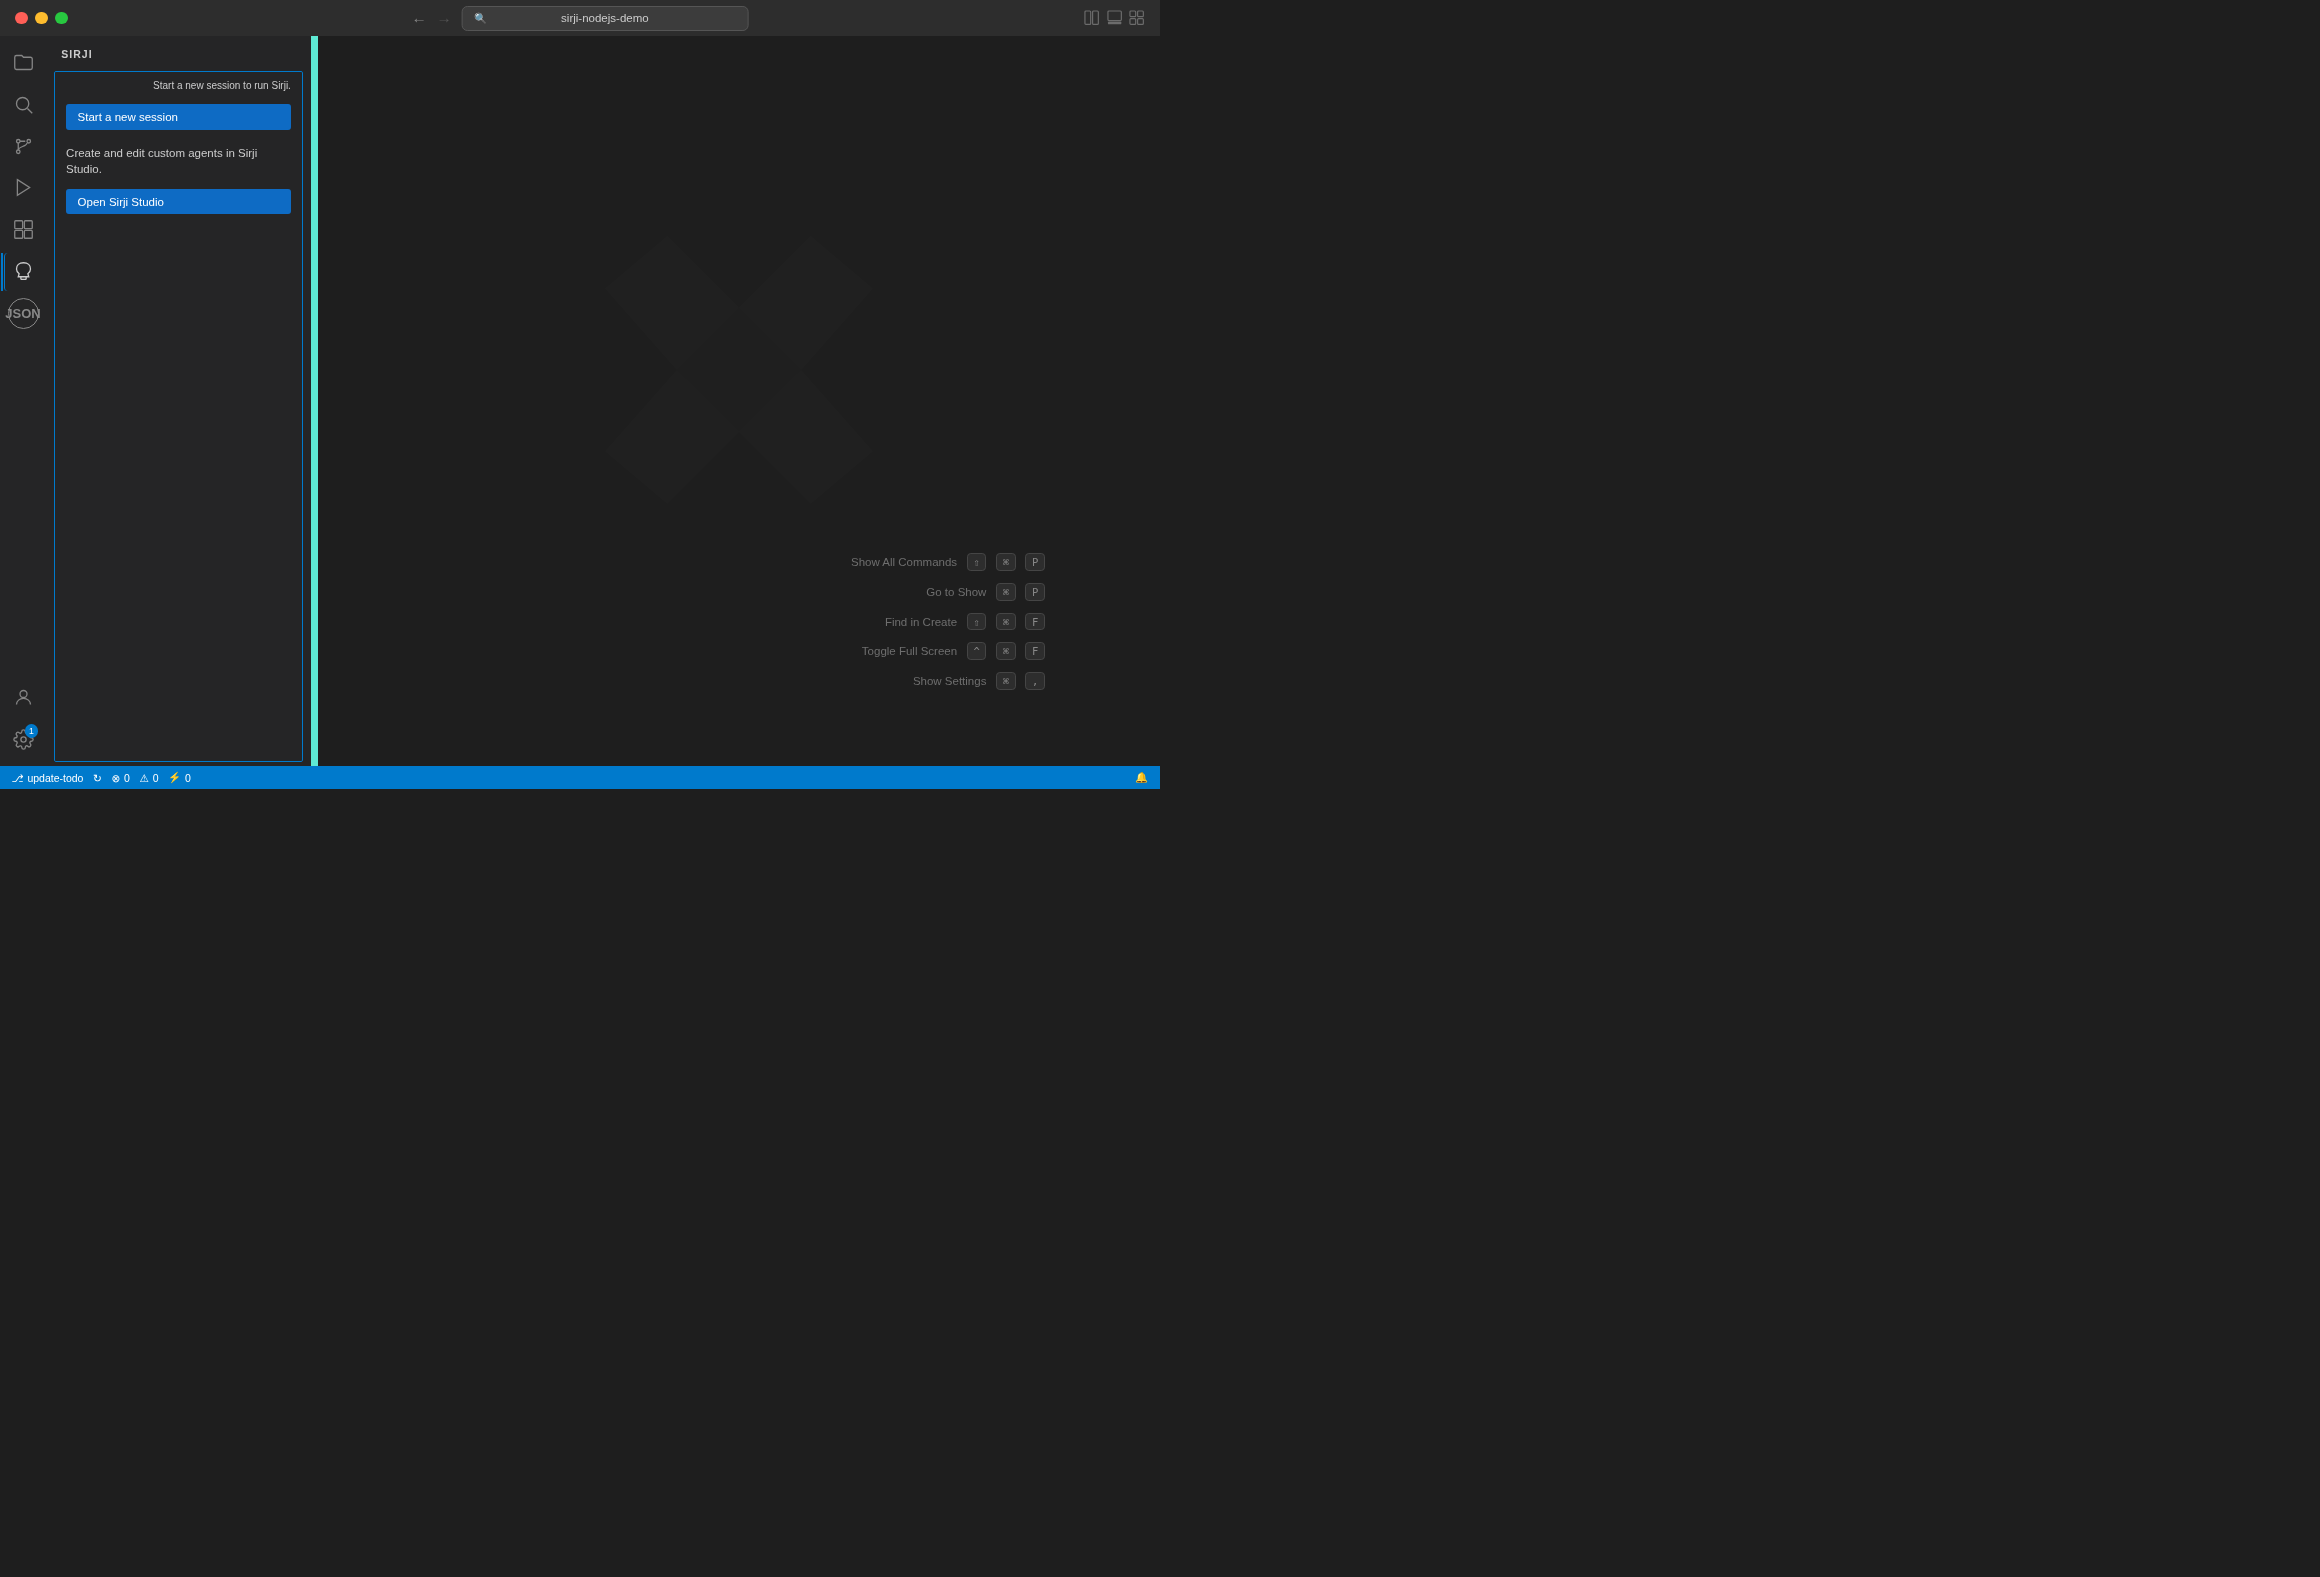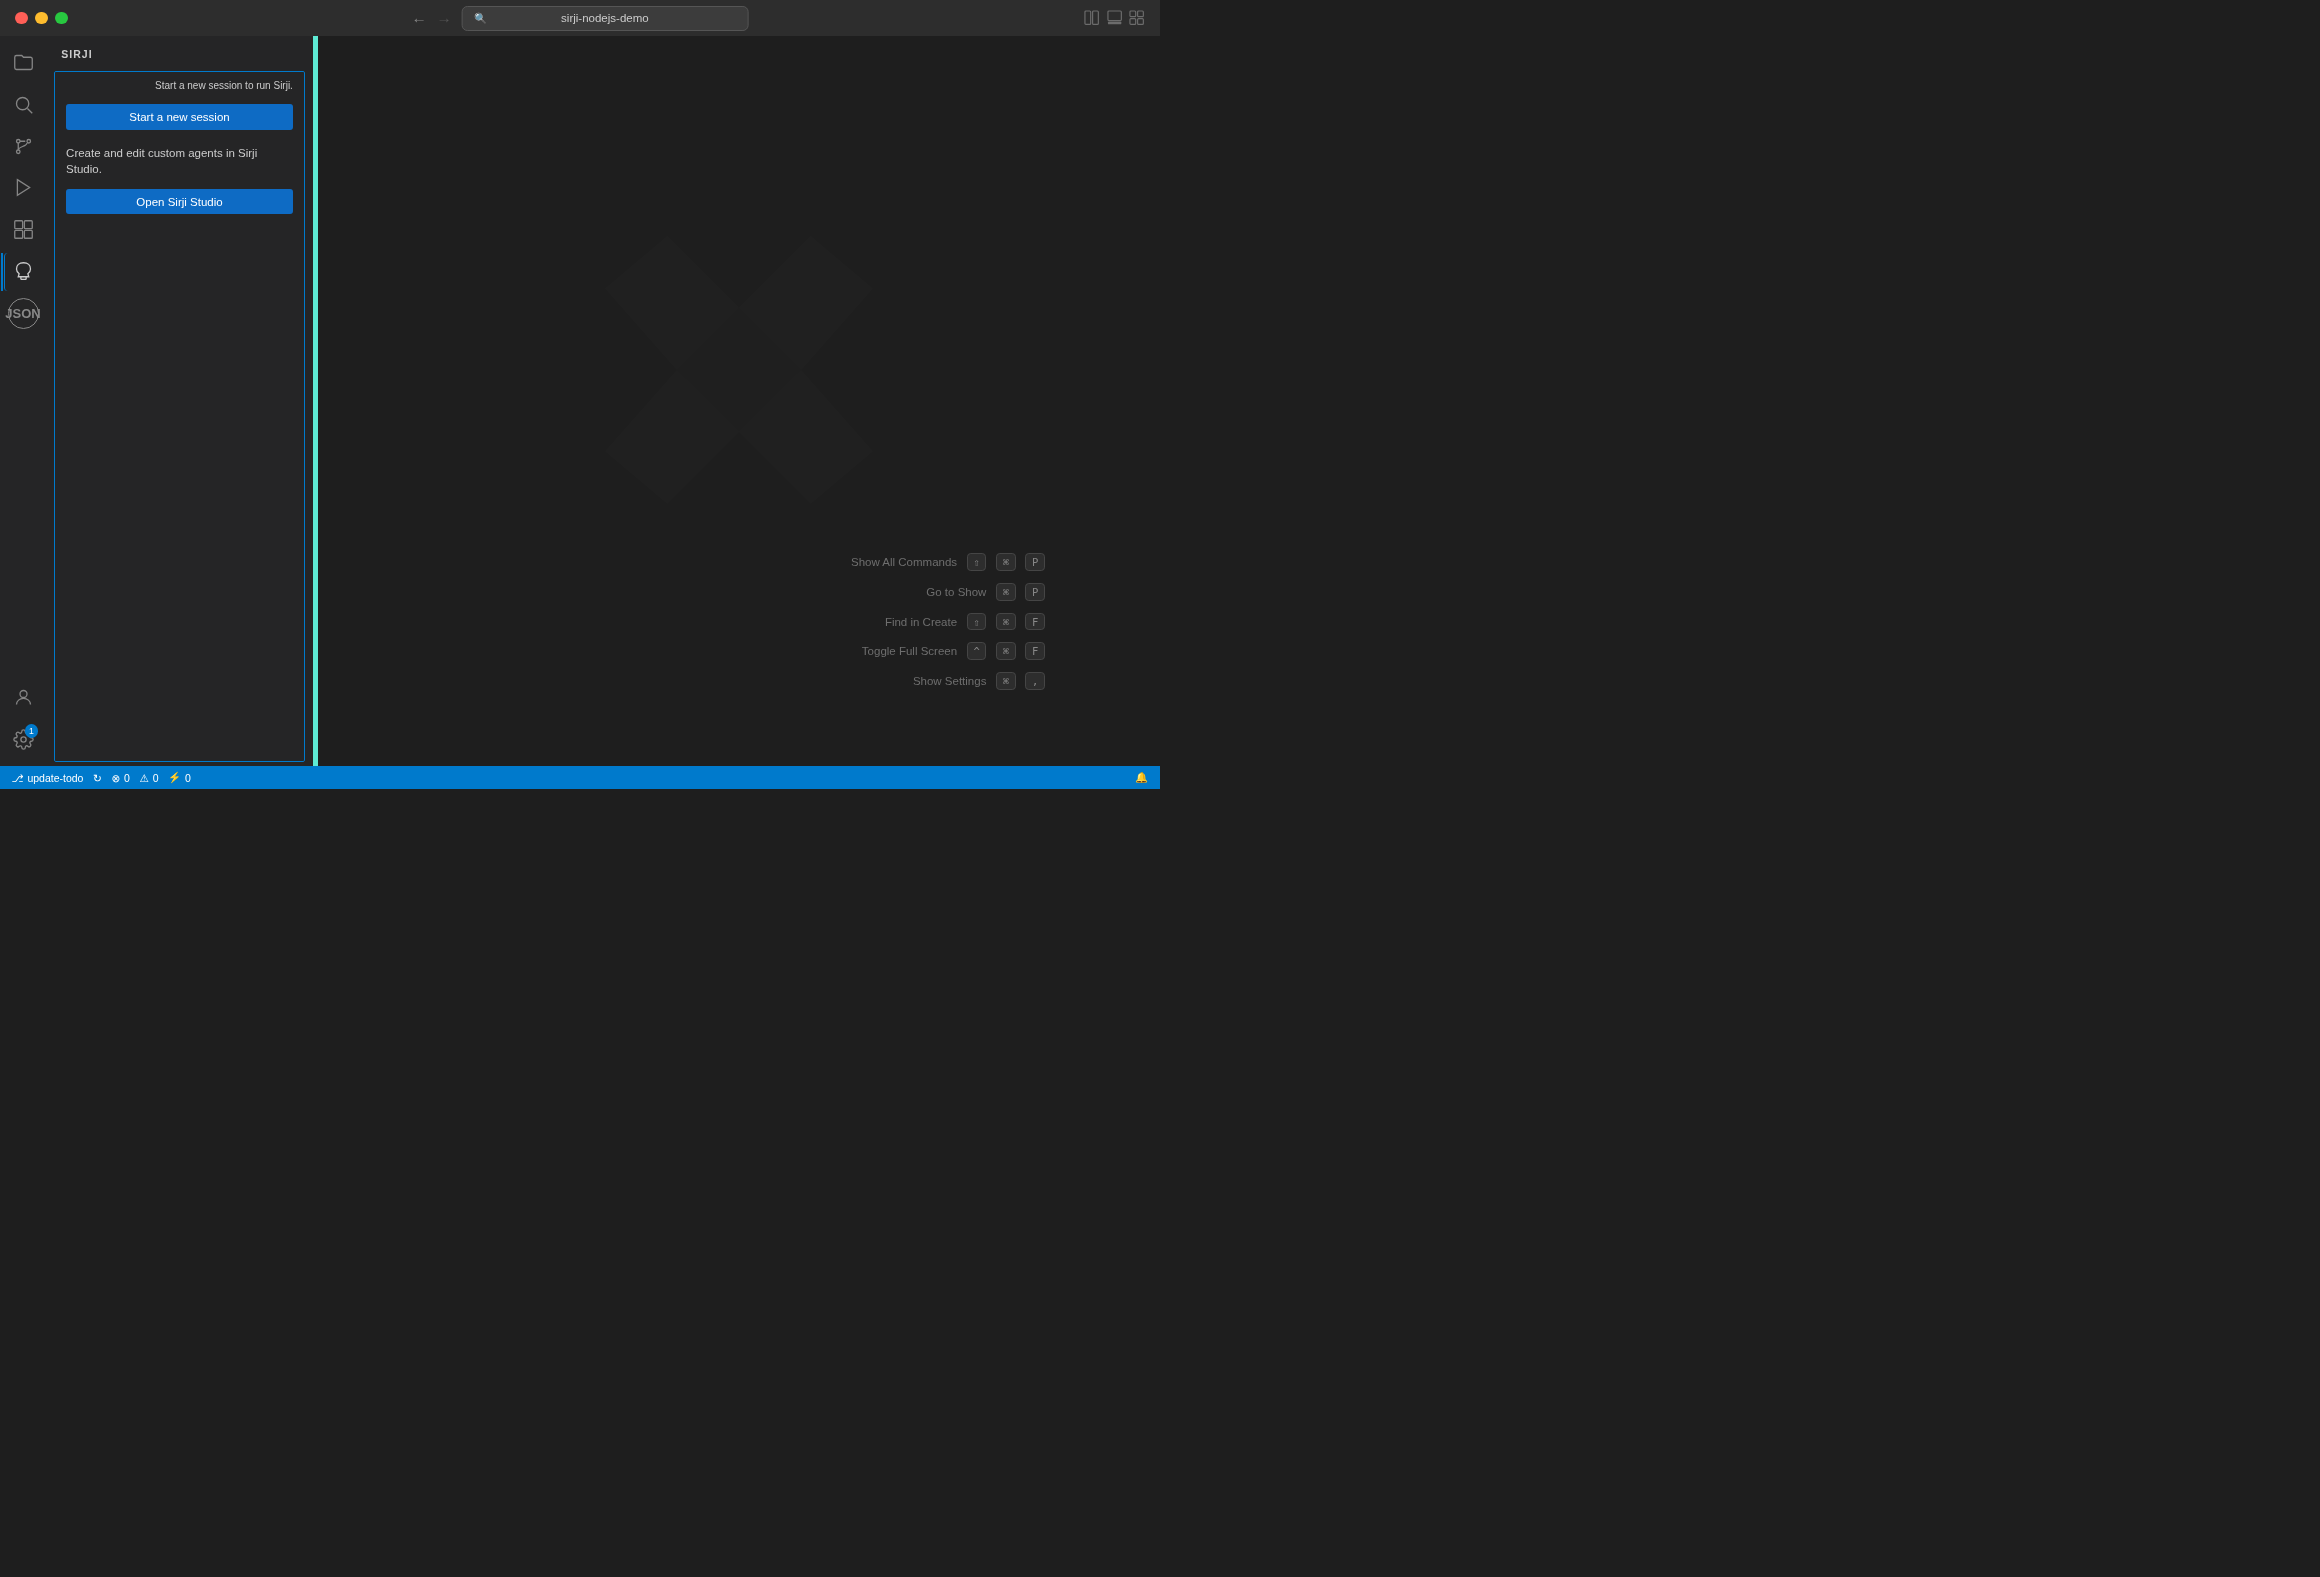--- a/index.html
+++ b/index.html
@@ -147,7 +147,7 @@
     .sidebar-panel {
       width: 272px;
       background: #252526;
-      border-right: 5px solid #5eead4;
+      border-right: 7px solid #5eead4;
       display: flex;
       flex-direction: column;
       flex-shrink: 0;

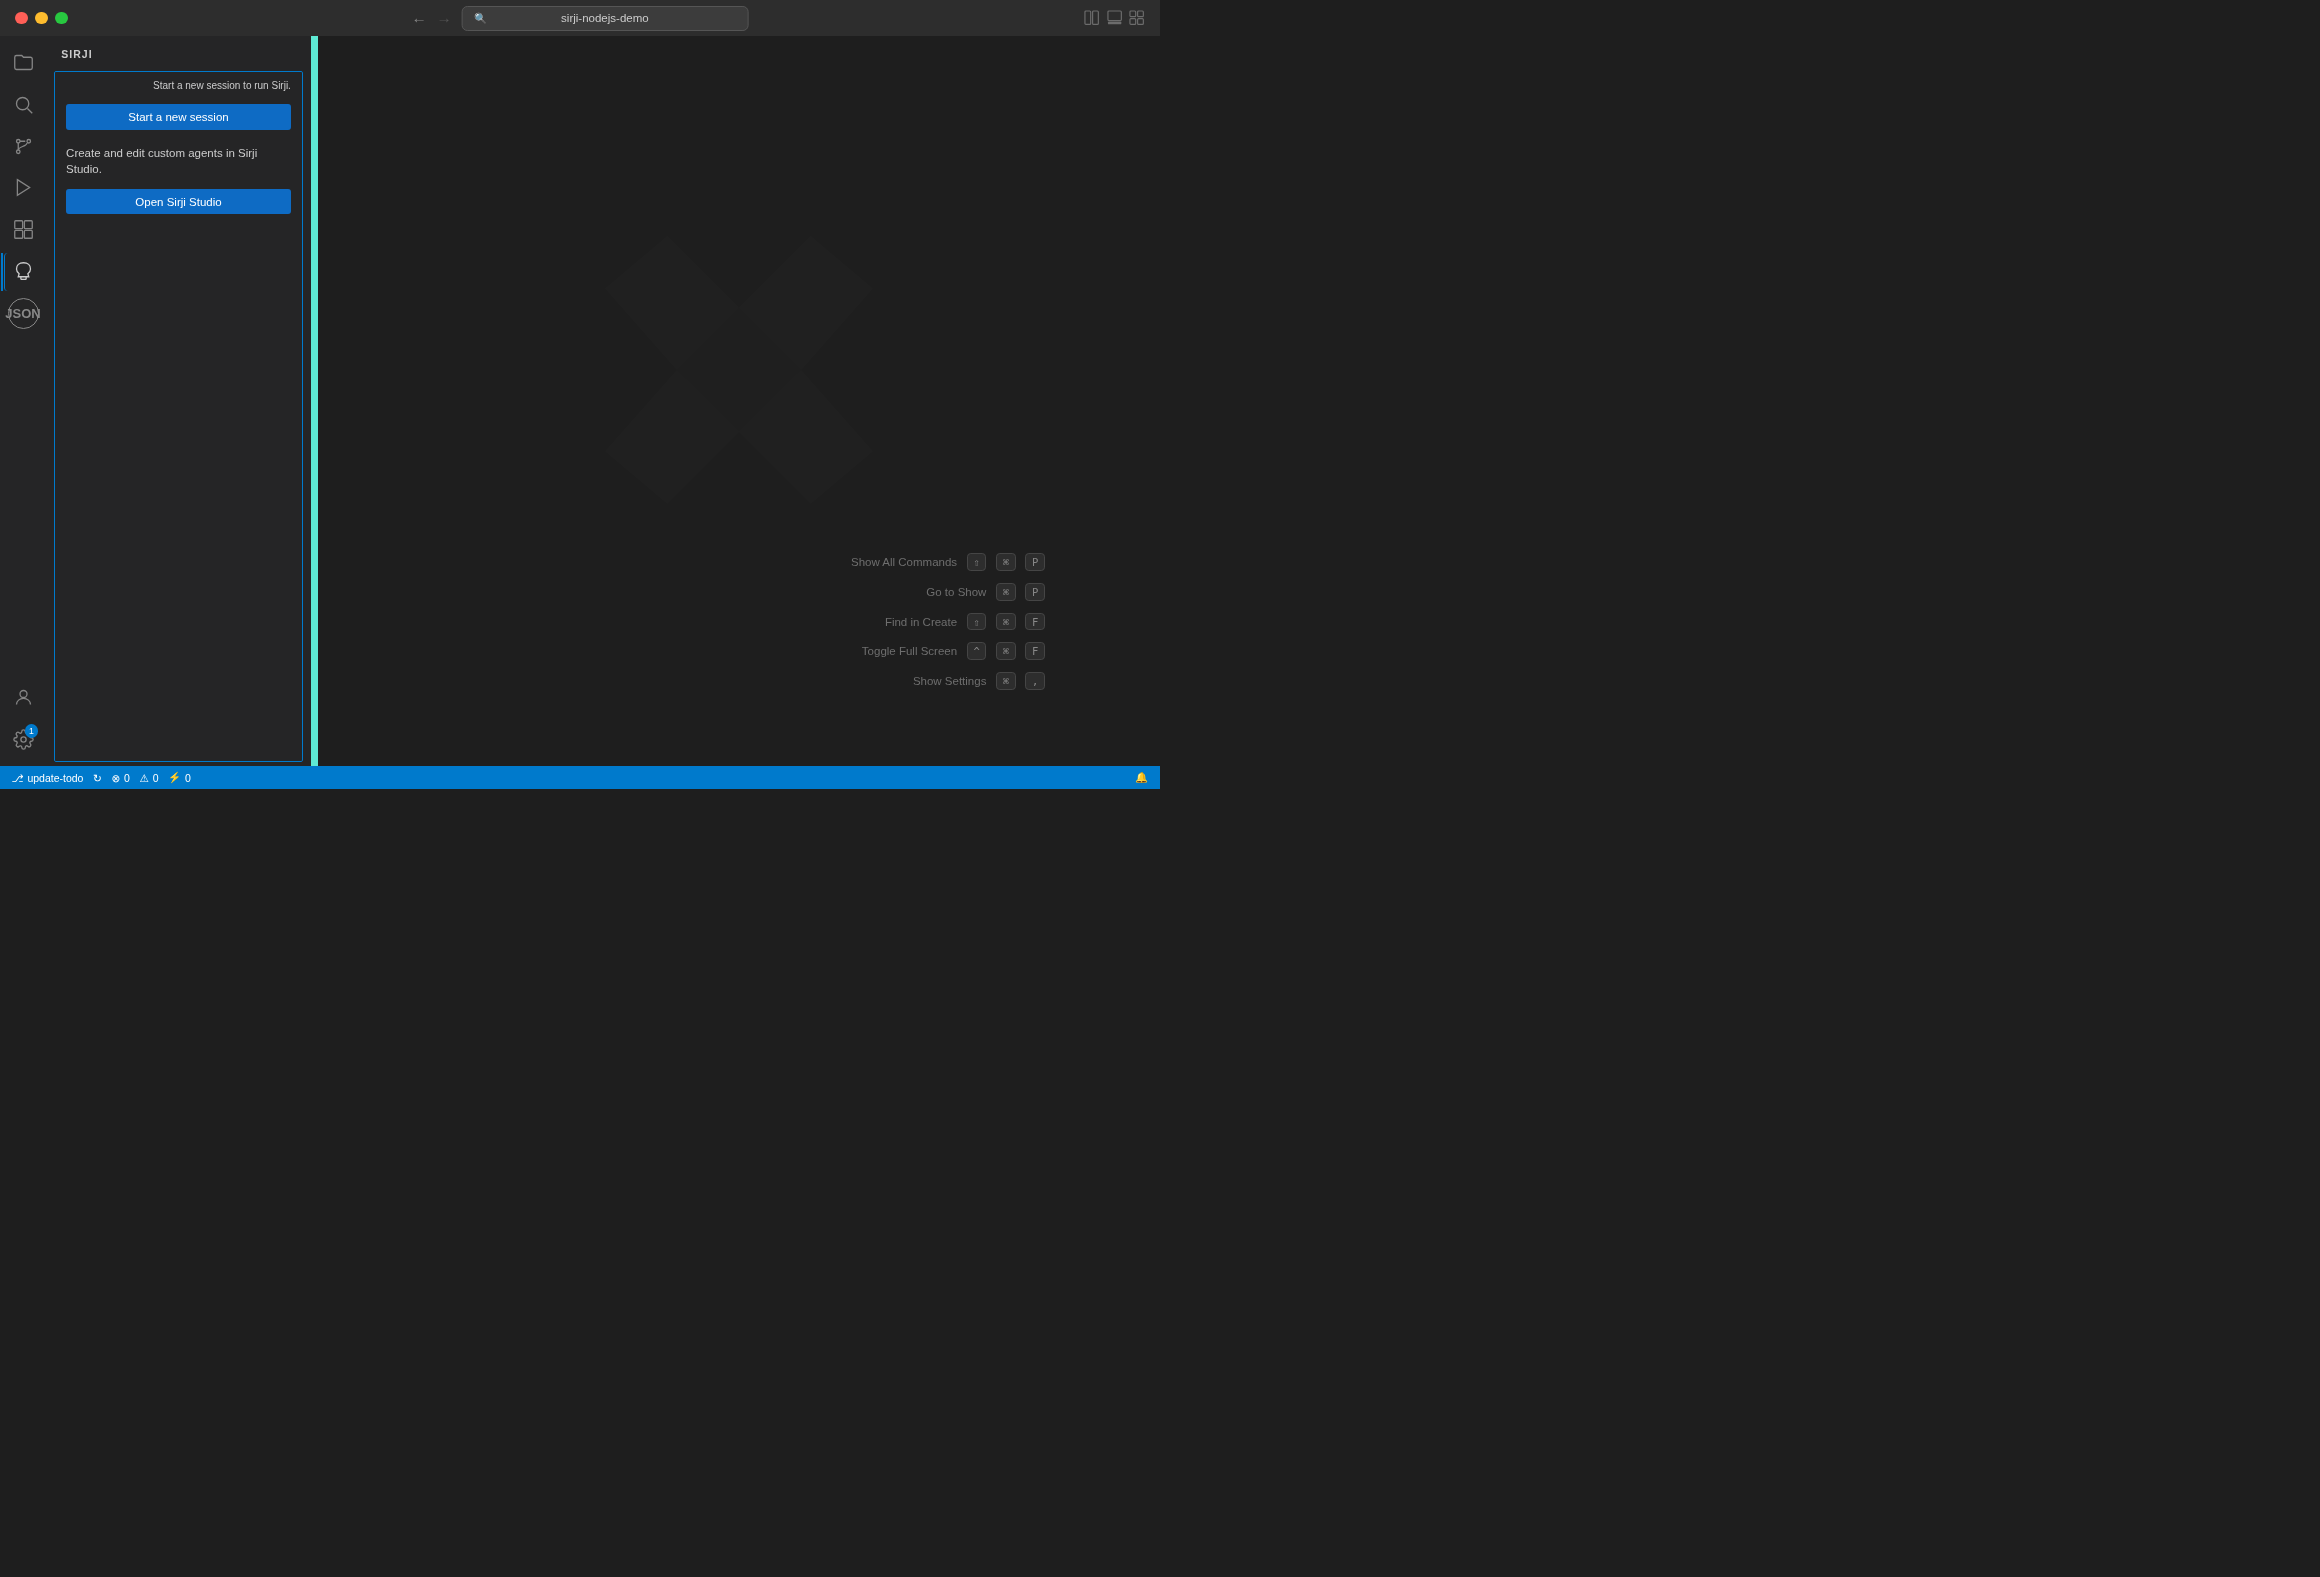--- a/index.html
+++ b/index.html
@@ -188,7 +188,7 @@
       border-radius: 2.9px;
       font-size: 11.5px;
       cursor: pointer;
-      text-align: center;
+      text-align: left;
       margin-bottom: 15.3px;
     }
 

